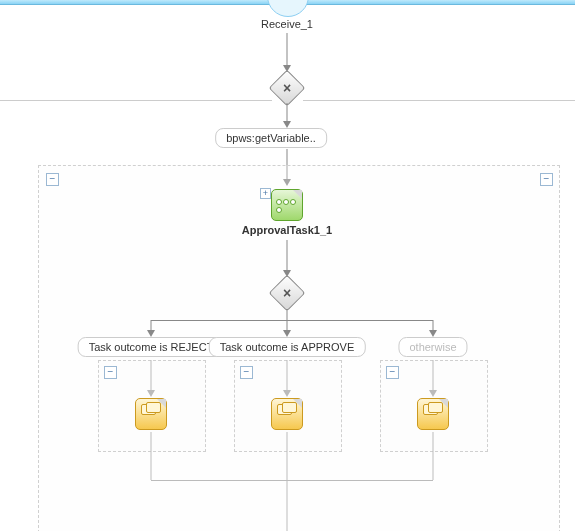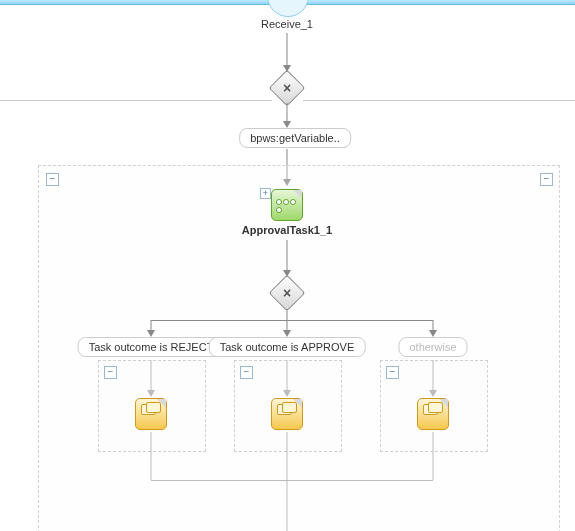--- a/index.html
+++ b/index.html
@@ -121,7 +121,7 @@
 <div class="vline" style="left:287px; top:103px; height:18px;"></div>
 <div class="arrowhead" style="left:287px; top:121px;"></div>
 
-<div class="pill" style="left:295px; top:128px;">
+<div class="pill" style="left:271px; top:128px;">
   <span>bpws:getVariable..</span>
 </div>
 

